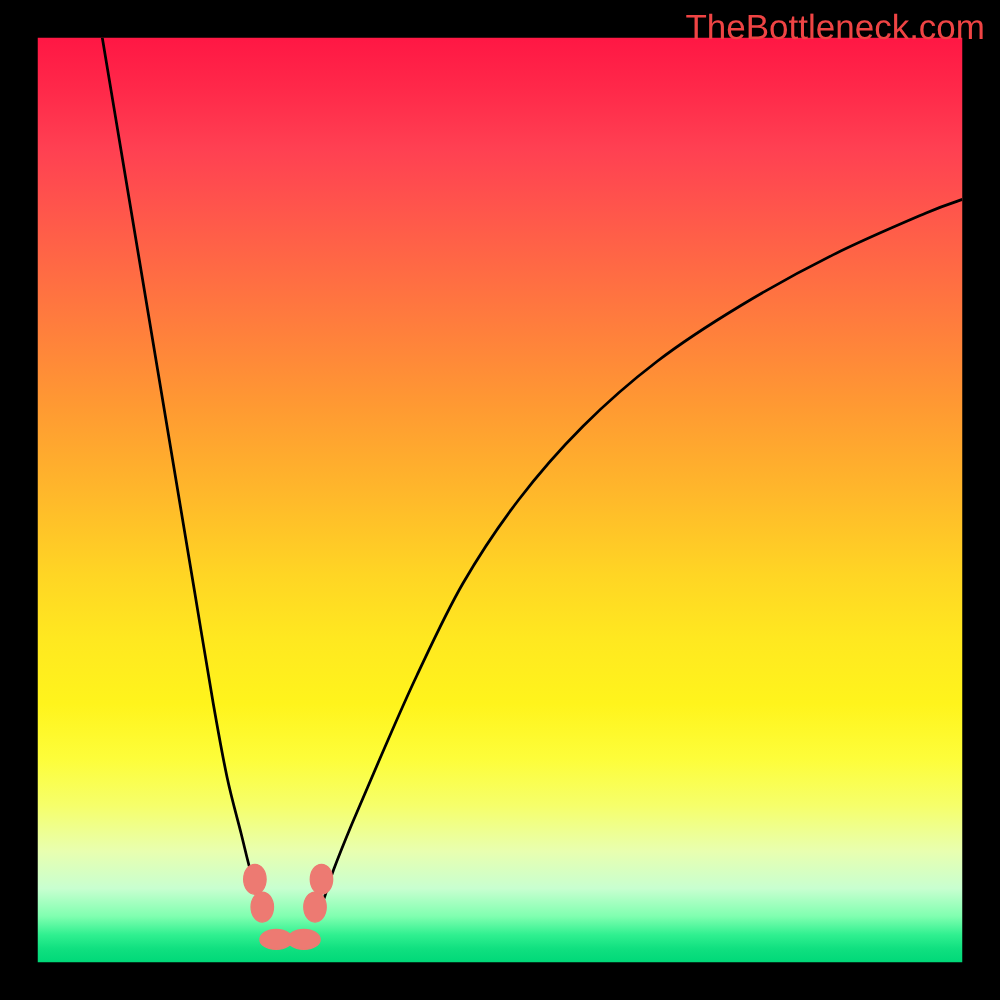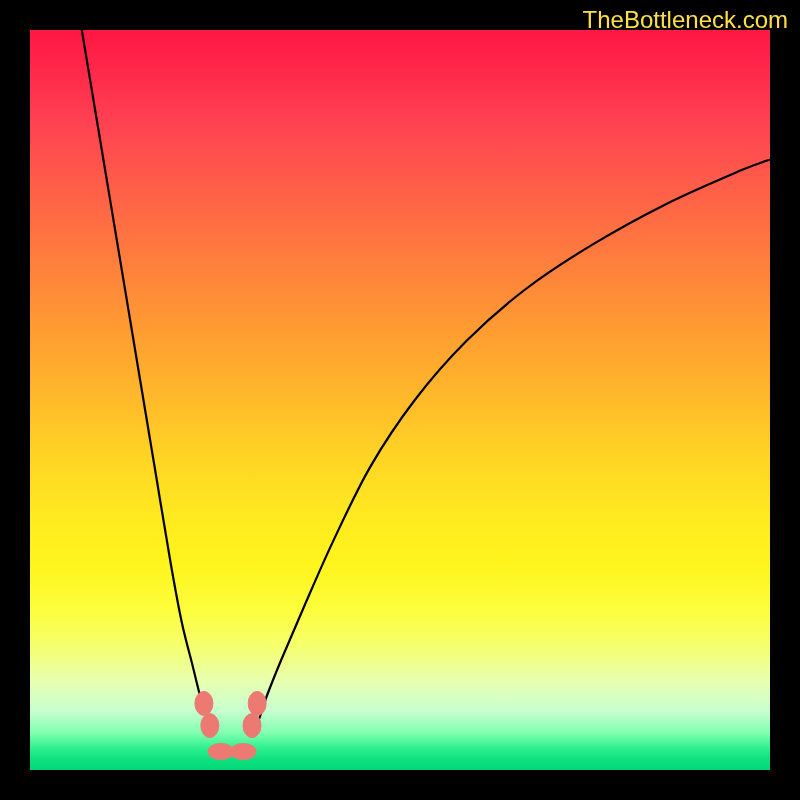--- a/index.html
+++ b/index.html
@@ -15,8 +15,8 @@
     position: absolute;
     top: 6px;
     right: 12px;
-    color: #fde047;
-    font-size: 24px;
+    color: #ef4444;
+    font-size: 28px;
     font-weight: 500;
     z-index: 10;
   }

